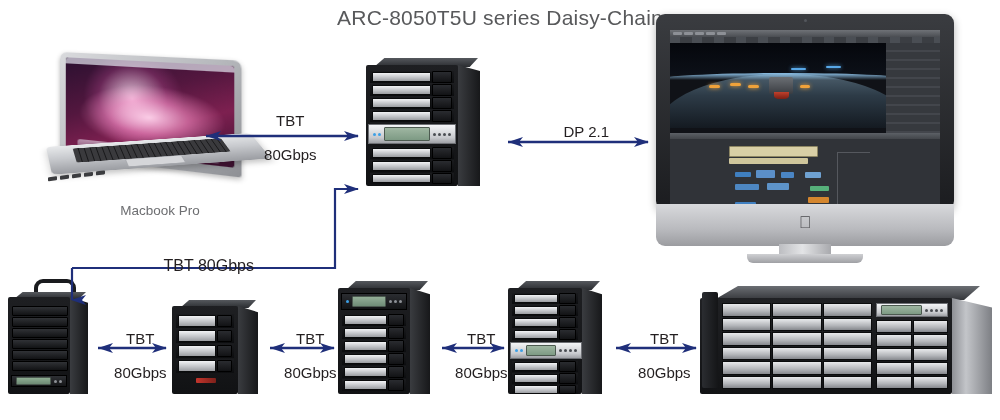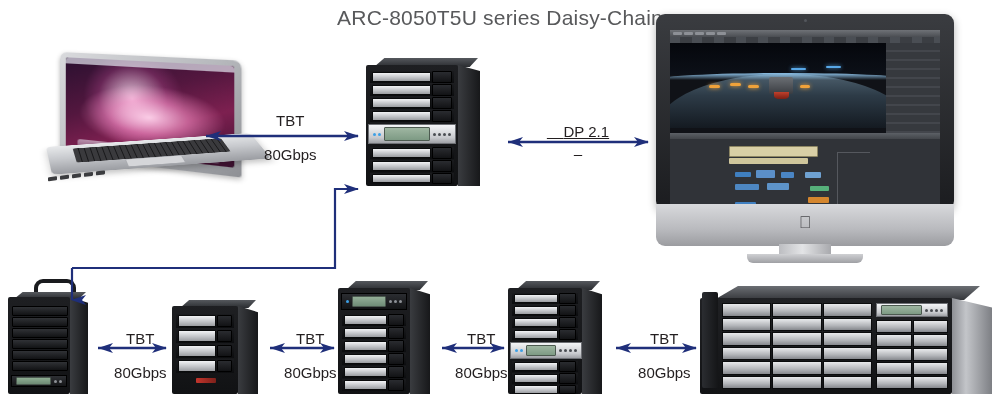--- a/index.html
+++ b/index.html
@@ -543,7 +543,7 @@
     <span>80Gbps</span>
   </div>
 
-  <div class="lbl" style="left:508px;top:106px;width:140px;text-decoration:underline;">
+  <div class="lbl" style="left:508px;top:106px;width:140px;">
     <span>DP 2.1</span>
   </div>
 

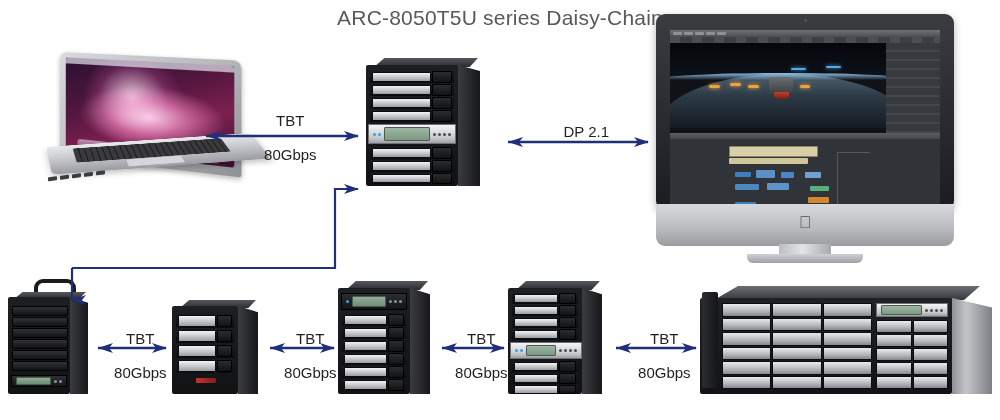--- a/index.html
+++ b/index.html
@@ -193,6 +193,7 @@
         <b></b>
     </div>
   </div>
+  <div class="cap" style="left:100px;top:203px;width:120px;">Macbook Pro</div>
 
   <div class="dev" style="left:366px;top:58px;width:128px;height:128px;">
     <div class="body3d">

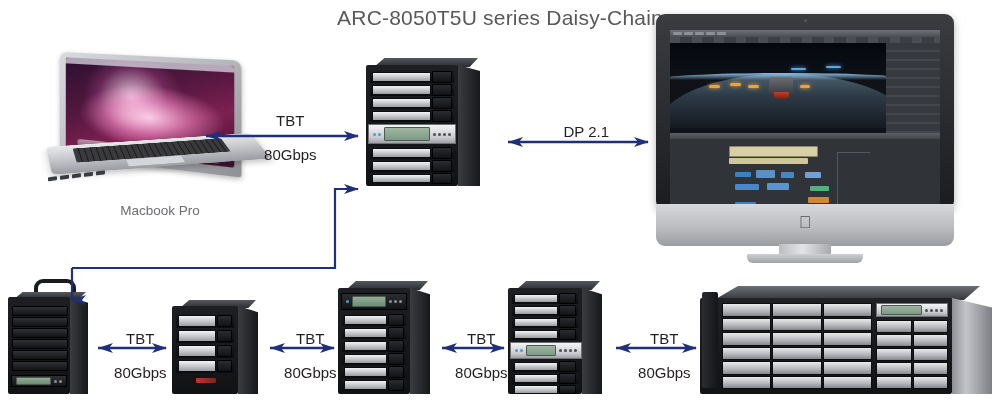--- a/index.html
+++ b/index.html
@@ -548,6 +548,9 @@
     <span>DP 2.1</span>
   </div>
 
+  <div class="lbl" style="left:100px;top:240px;width:200px;font-size:16px;">
+    <span>TBT 80Gbps</span>
+  </div>
 
   <div class="lbl" style="left:92px;top:313px;width:80px;">
     <span>TBT</span><br>

